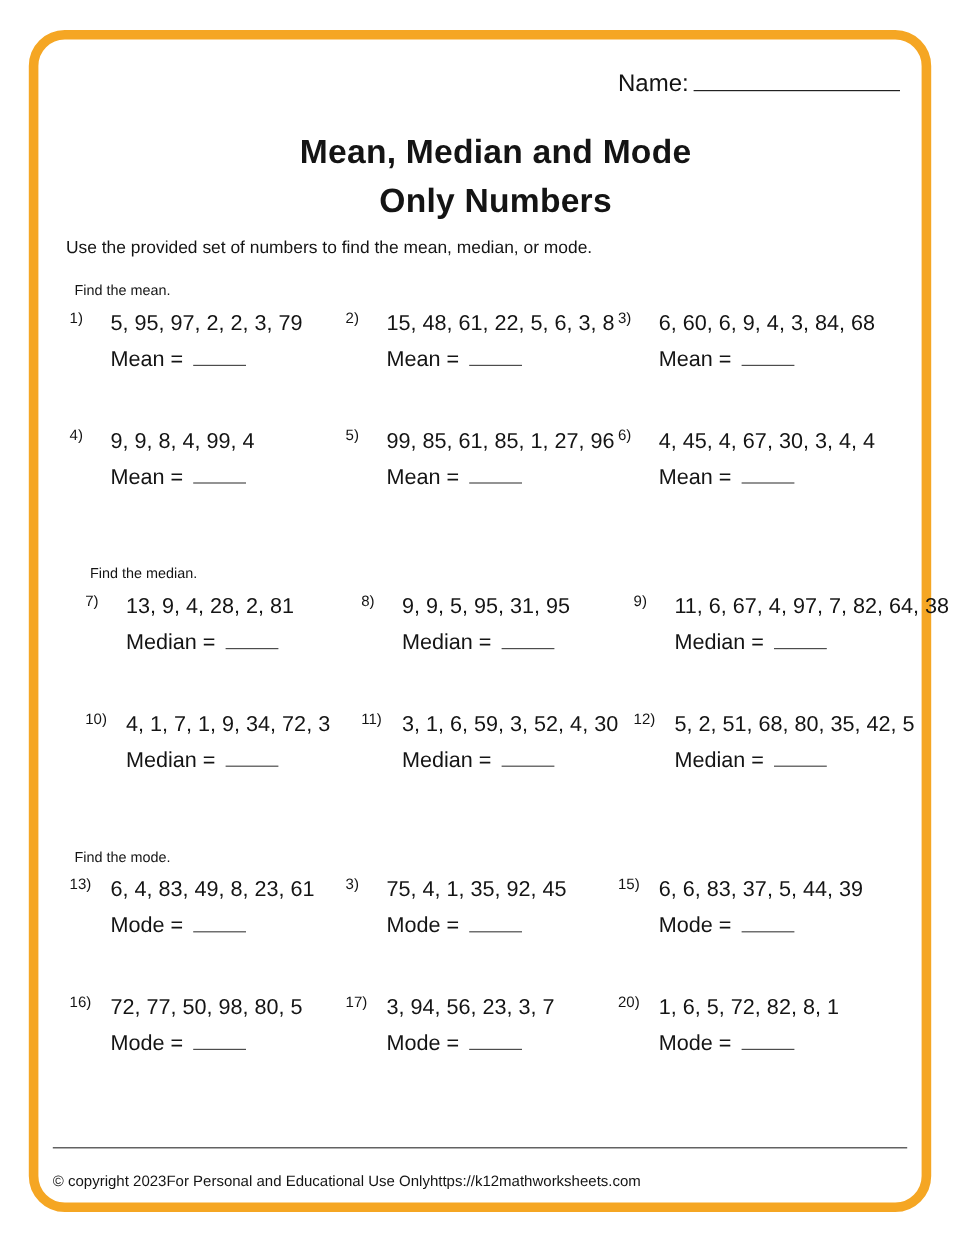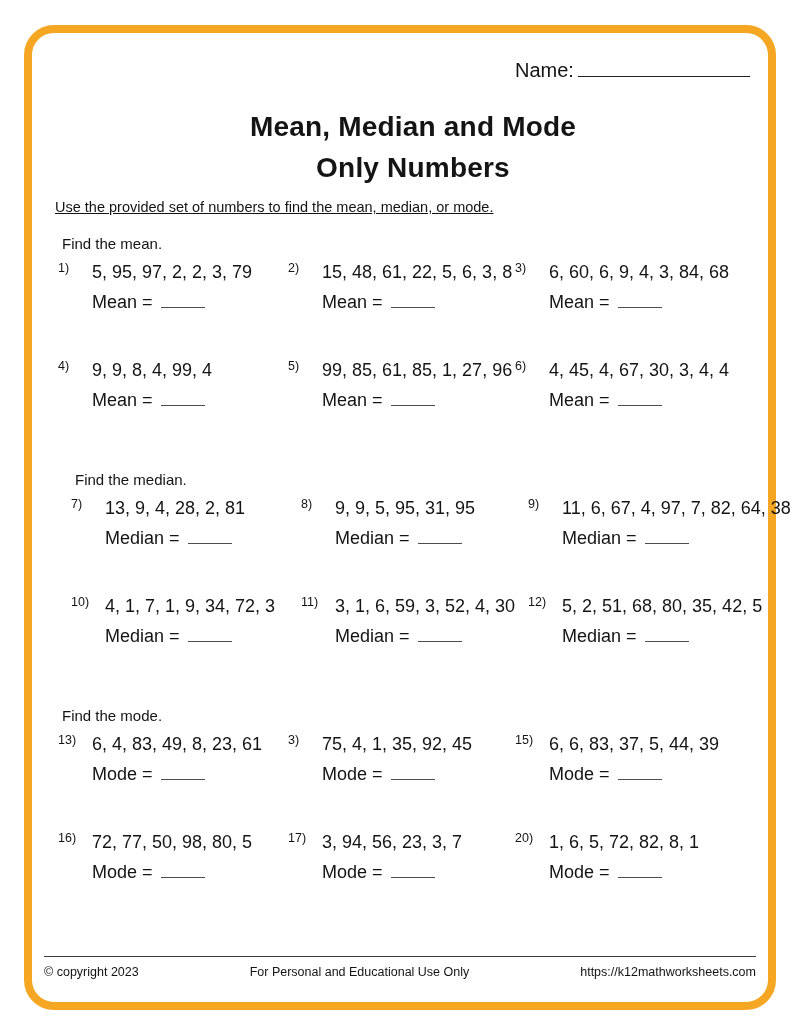--- a/index.html
+++ b/index.html
@@ -15,7 +15,7 @@
   .title { position:absolute; top:106px; left:13px; width:100%; text-align:center;
            font-size:28px; font-weight:bold; line-height:41px; letter-spacing:0.2px; }
 
-  .instruction { position:absolute; top:199px; left:55px; font-size:14.5px;text-decoration:underline; }
+  .instruction { position:absolute; top:199px; left:55px; font-size:14.5px; }
 
   .section { position:absolute; left:58px; right:36px; }
   .section-mean   { top:235px; }

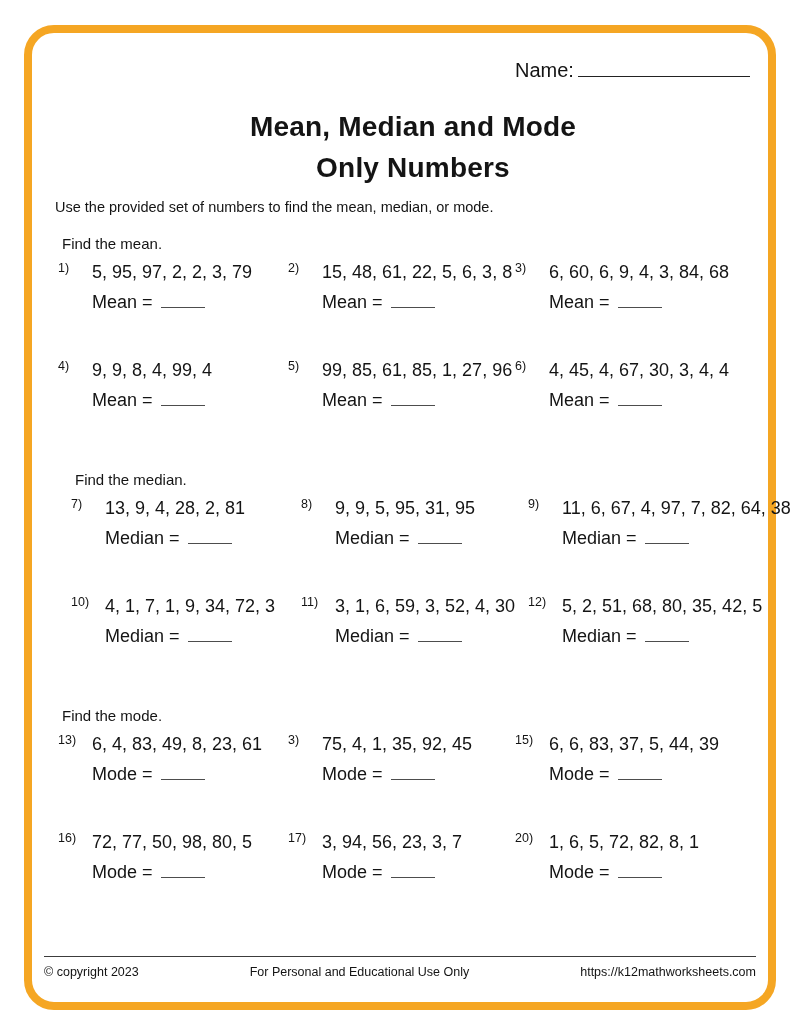--- a/index.html
+++ b/index.html
@@ -22,7 +22,7 @@
   .section-median { top:471px;margin-left:13px; }
   .section-mode   { top:707px; }
 
-  .section-heading { font-size:15px; margin-left:4px; }
+  .section-heading { font-size:12px; margin-left:4px; }
 
   .prob-grid { display:grid; grid-template-columns:230px 227px auto;
                grid-auto-rows:55px; row-gap:43px; margin-top:10px; }

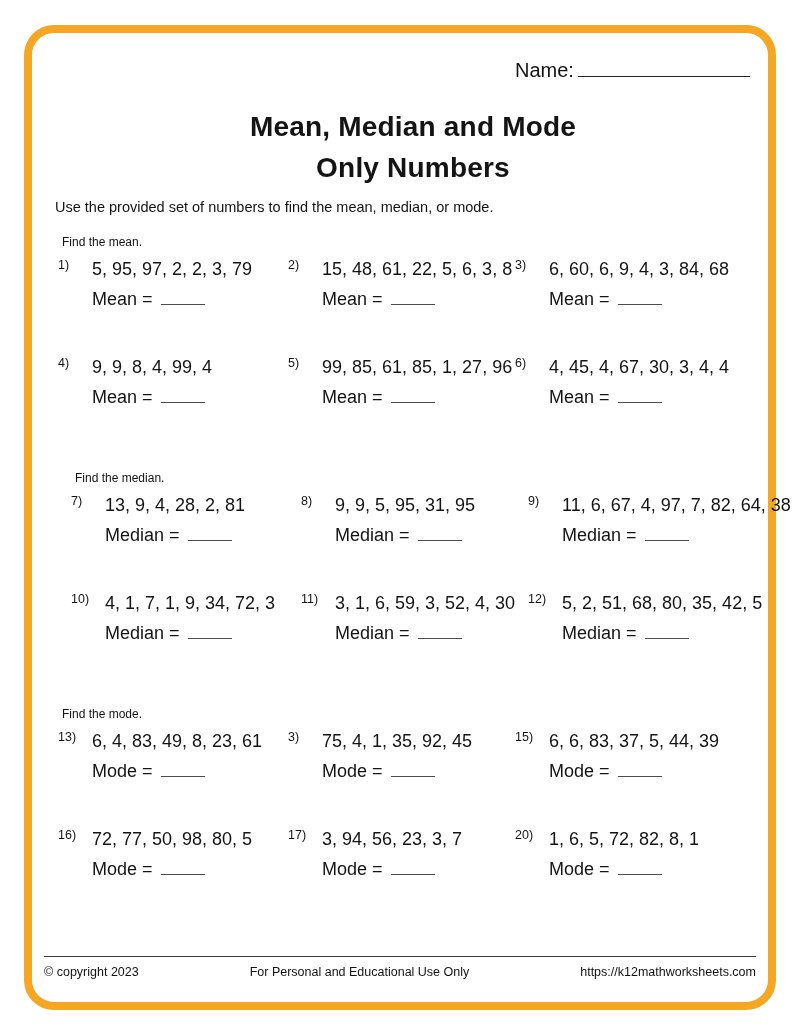--- a/index.html
+++ b/index.html
@@ -36,8 +36,8 @@
                   border-bottom:1.7px solid #4d4d4d; margin-left:8px; }
 
   .footer { position:absolute; left:44px; right:44px; top:956px;
-            border-top:1.5px solid #3c3c3c; padding-top:8px;
-            display:flex; justify-content:space-between; font-size:12.5px; }
+            border-top:1.5px solid #3c3c3c; padding-top:20px;
+            display:flex; font-size:12.5px; }
 </style>
 </head>
 <body>

